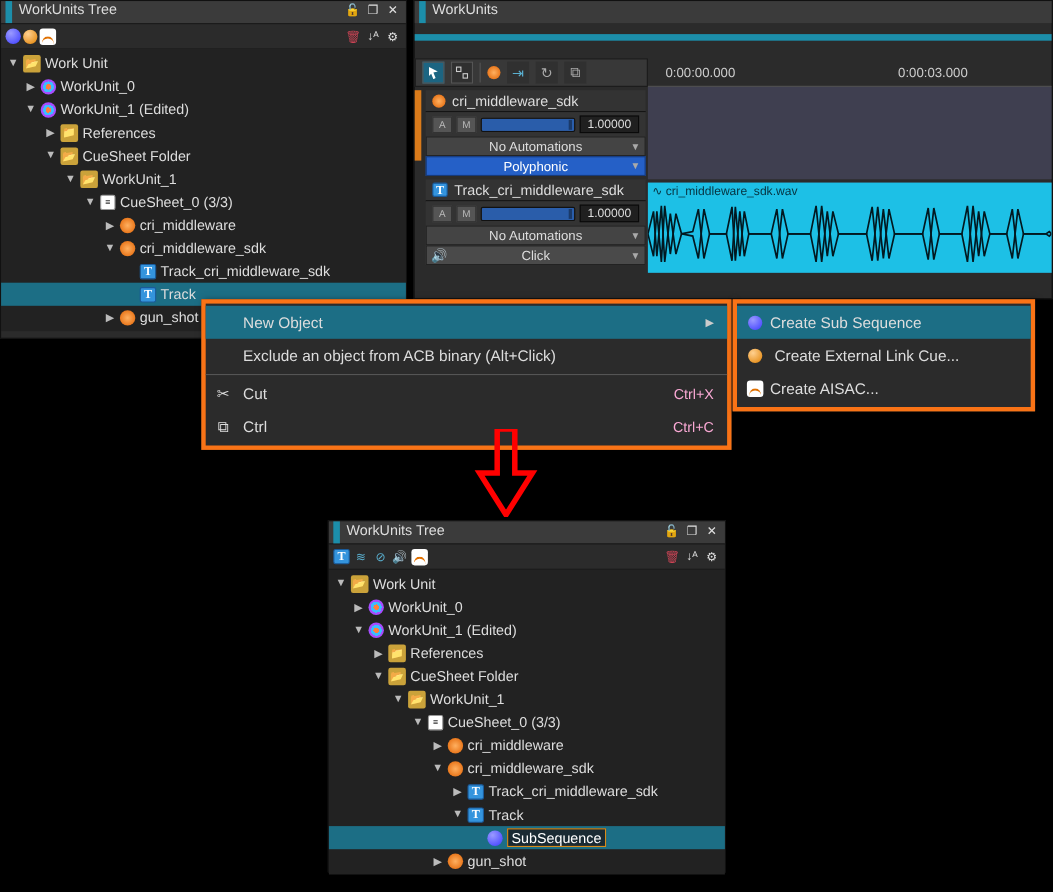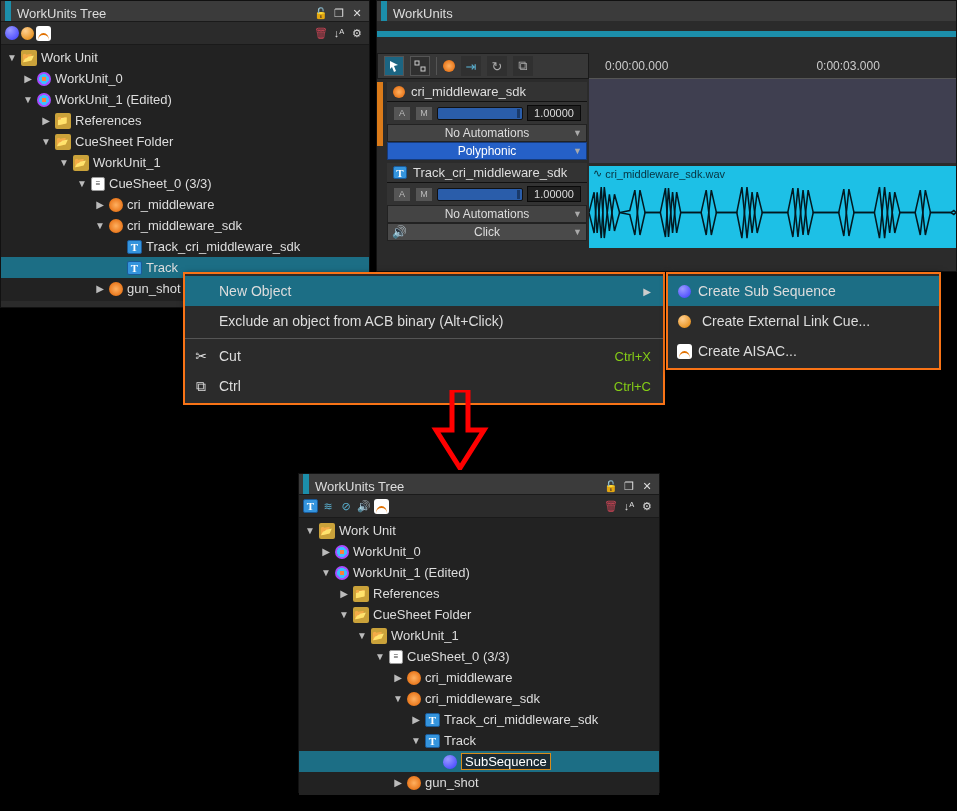--- a/index.html
+++ b/index.html
@@ -5,7 +5,7 @@
   * { box-sizing: border-box; margin: 0; padding: 0; font-family: "Segoe UI", Tahoma, sans-serif; }
   body { background: #000; width: 957px; height: 811px; position: relative; color: #ddd; font-size: 13px; overflow: hidden; }
   .panel { position: absolute; background: #2b2b2b; border: 1px solid #111; }
-  .titlebar { height: 20px; background: #3b3b3b; display: flex; align-items: flex-end; padding: 0 4px; font-size: 13px; }
+  .titlebar { height: 20px; background: #3b3b3b; display: flex; align-items: flex-start; padding: 0 4px; font-size: 13px; }
   .titlebar .accent { width: 6px; height: 100%; background: #1c8eaa; margin-right: 6px; }
   .titlebar .icons { margin-left: auto; display: flex; gap: 2px; }
   .icon-btn { width: 16px; height: 16px; display: inline-flex; align-items: center; justify-content: center; cursor: pointer; font-size: 11px; }

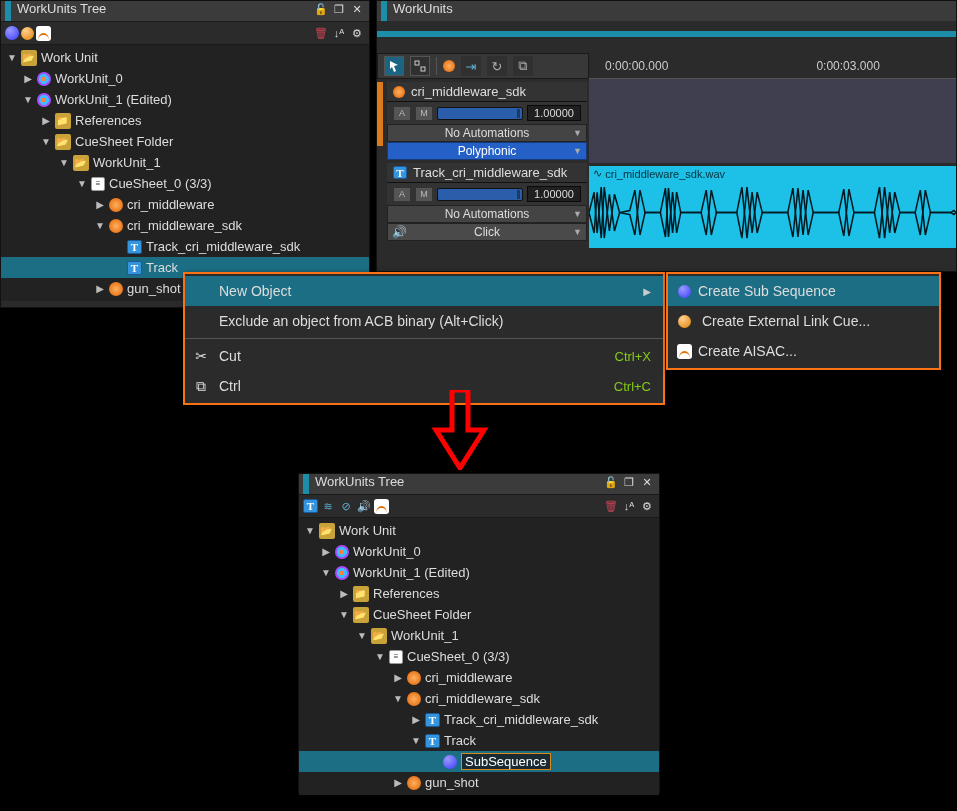--- a/index.html
+++ b/index.html
@@ -55,7 +55,7 @@
   .wave-svg { position: absolute; left:0; right:0; bottom:0; top:16px; }
 
   
-  .menu { position: absolute; background: #2b2b2b; border: 2px solid #f97316; box-shadow: 2px 2px 6px #000a; padding: 2px 0; }
+  .menu { position: absolute; background: #2b2b2b; border: 4px solid #f97316; box-shadow: 2px 2px 6px #000a; padding: 2px 0; }
   .menu-item { height: 30px; display: flex; align-items: center; padding: 0 12px 0 34px; gap: 10px; position: relative; font-size: 14px; }
   .menu-item.hi { background: #1c6e85; }
   .menu-item .micon { position: absolute; left: 8px; width: 16px; height: 16px; display: flex; align-items: center; justify-content: center; }

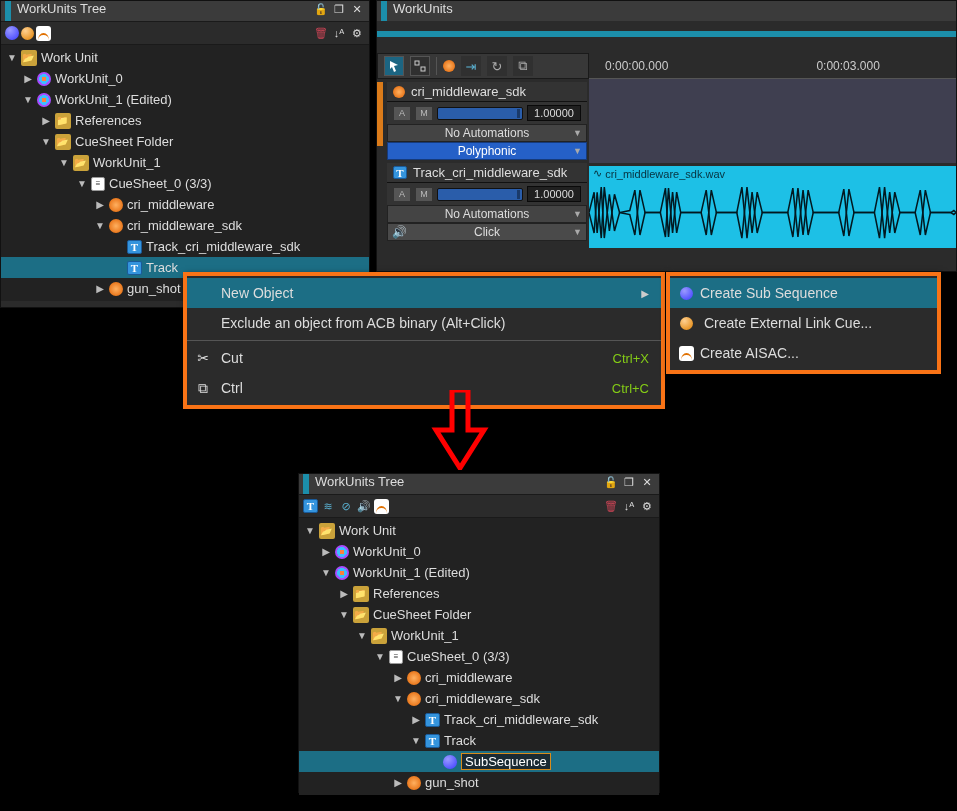--- a/index.html
+++ b/index.html
@@ -60,7 +60,7 @@
   .menu-item.hi { background: #1c6e85; }
   .menu-item .micon { position: absolute; left: 8px; width: 16px; height: 16px; display: flex; align-items: center; justify-content: center; }
   .menu-item .arrow { margin-left: auto; font-size: 10px; color: #ccc; }
-  .menu-item .shortcut { margin-left: auto; color: #84cc16; font-size: 13px; }
+  .menu-item .shortcut { margin-left: auto; color: #f9a8d4; font-size: 13px; }
   .menu-sep { height: 1px; background: #555; margin: 2px 0; }
 
   .editbox { background: #1a2a33; border: 1px solid #d88b1a; color: #fff; padding: 0 3px; height: 17px; display: inline-flex; align-items: center; font-size: 13px; }

